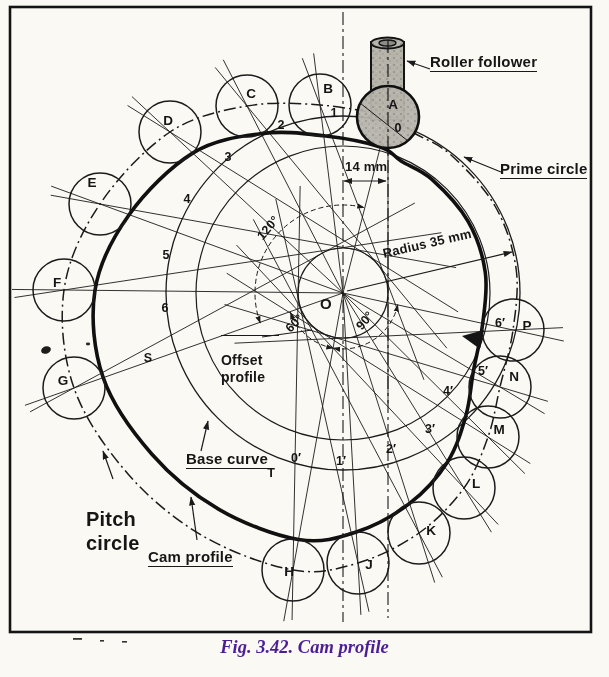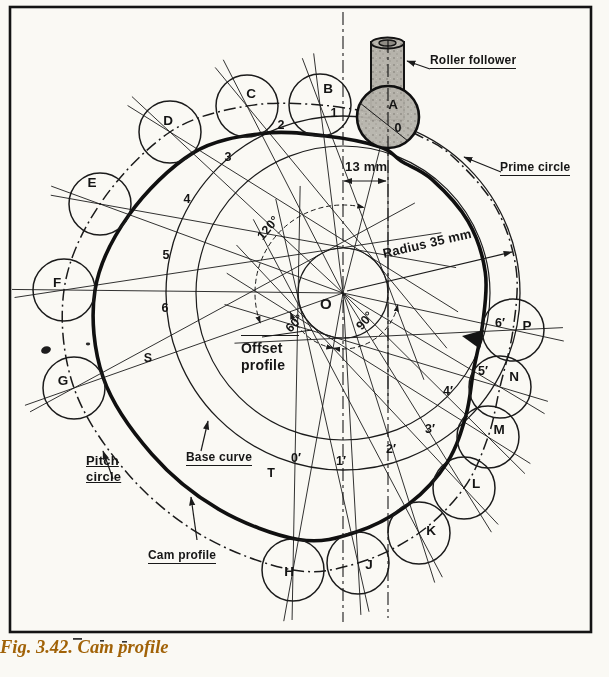--- a/index.html
+++ b/index.html
@@ -6,7 +6,7 @@
   #page{position:relative;width:609px;height:677px;background:#faf9f4;overflow:hidden;
         font-family:"Liberation Sans",sans-serif;color:#1a1a1a;}
   #diagram{position:absolute;left:0;top:0;}
-  .lbl{position:absolute;white-space:nowrap;font-size:12px;font-weight:600;
+  .lbl{position:absolute;white-space:nowrap;font-size:15px;font-weight:600;
        color:#161616;line-height:1.05;letter-spacing:.2px;}
   .ul{border-bottom:1.7px solid #191919;padding-bottom:1px;}
   .ol{border-top:1.6px solid #191919;padding-top:4px;margin-left:20px;}

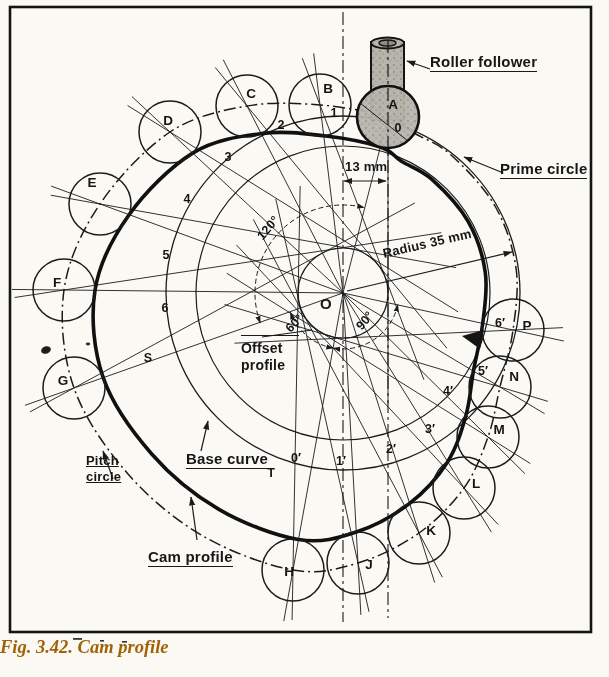--- a/index.html
+++ b/index.html
@@ -147,7 +147,7 @@
   <div class="lbl ul" style="left:430px;top:54px;">Roller follower</div>
   <div class="lbl ul" style="left:500px;top:161px;text-align:right;">Prime circle</div>
   <div class="lbl rot small" style="left:383px;top:247px;transform:rotate(-13deg);font-weight:600;">Radius 35 mm</div>
-  <div class="lbl small" style="left:345px;top:160px;">13 mm</div>
+  <div class="lbl small" style="left:345px;top:160px;">14 mm</div>
   <div class="lbl" style="left:320px;top:296px;font-size:15px;">O</div>
 
   <div class="lbl ang rot" style="left:260px;top:232px;transform:rotate(-50deg);">120°</div>

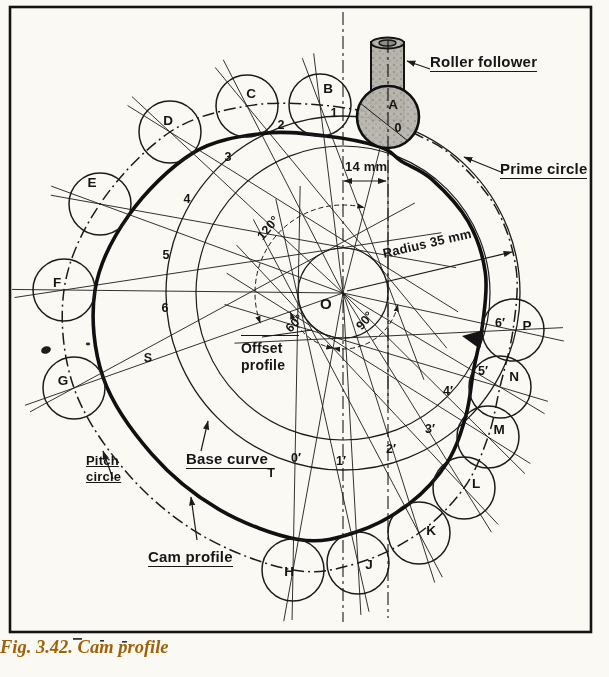--- a/index.html
+++ b/index.html
@@ -9,7 +9,7 @@
   .lbl{position:absolute;white-space:nowrap;font-size:15px;font-weight:600;
        color:#161616;line-height:1.05;letter-spacing:.2px;}
   .ul{border-bottom:1.7px solid #191919;padding-bottom:1px;}
-  .ol{border-top:1.6px solid #191919;padding-top:4px;margin-left:20px;}
+  .ol{border-top:1.6px solid #191919;padding-top:16px;}
   .rot{transform-origin:0 50%;}
   .ang{font-size:12.5px;font-weight:600;}
   .small{font-size:13px;}

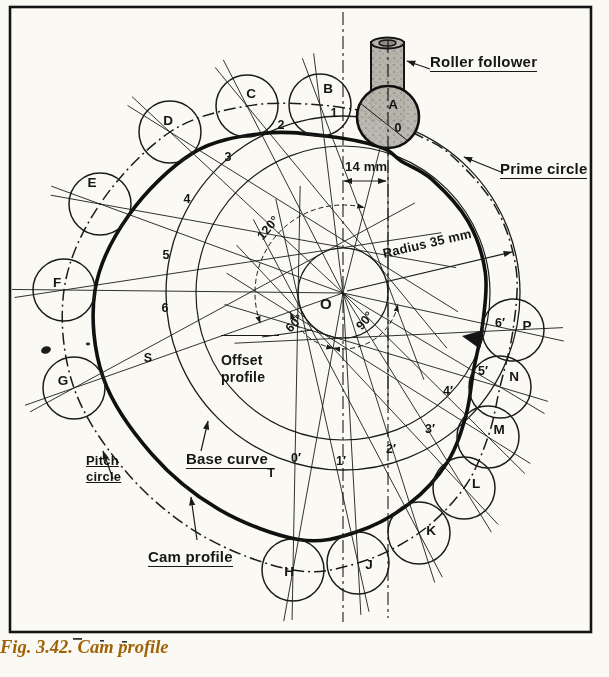--- a/index.html
+++ b/index.html
@@ -159,7 +159,7 @@
     <div>profile</div>
   </div>
   <div class="lbl ul" style="left:186px;top:451px;">Base curve</div>
-  <div class="lbl two" style="left:86px;top:453px;font-size:13px;text-decoration:underline;">
+  <div class="lbl two" style="left:86px;top:507px;font-size:20px;">
     <div>Pitch</div>
     <div>circle</div>
   </div>

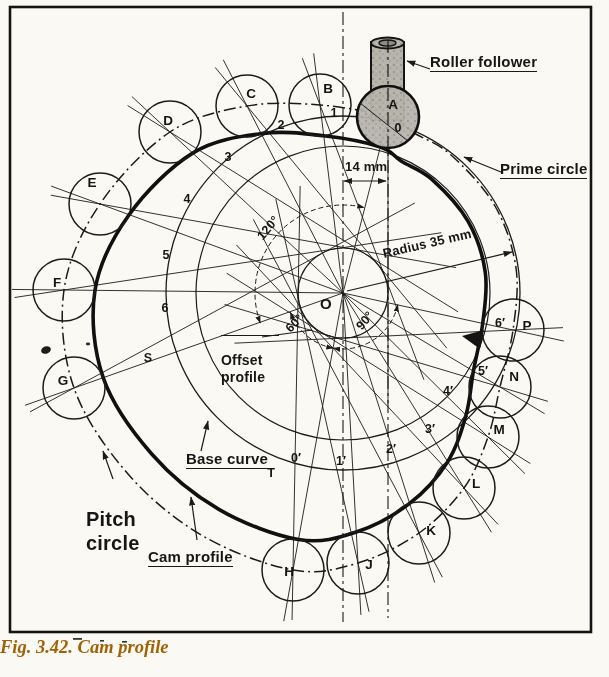--- a/index.html
+++ b/index.html
@@ -14,9 +14,9 @@
   .ang{font-size:12.5px;font-weight:600;}
   .small{font-size:13px;}
   .two{line-height:1.2;}
-  #caption{position:absolute;left:0;right:0;top:637px;text-align:left;
+  #caption{position:absolute;left:0;right:0;top:637px;text-align:center;
            font-family:"Liberation Serif","DejaVu Serif",serif;
-           font-style:italic;font-weight:bold;font-size:18.5px;color:#a16207;}
+           font-style:italic;font-weight:bold;font-size:18.5px;color:#4c1d95;}
 </style>
 </head>
 <body>

